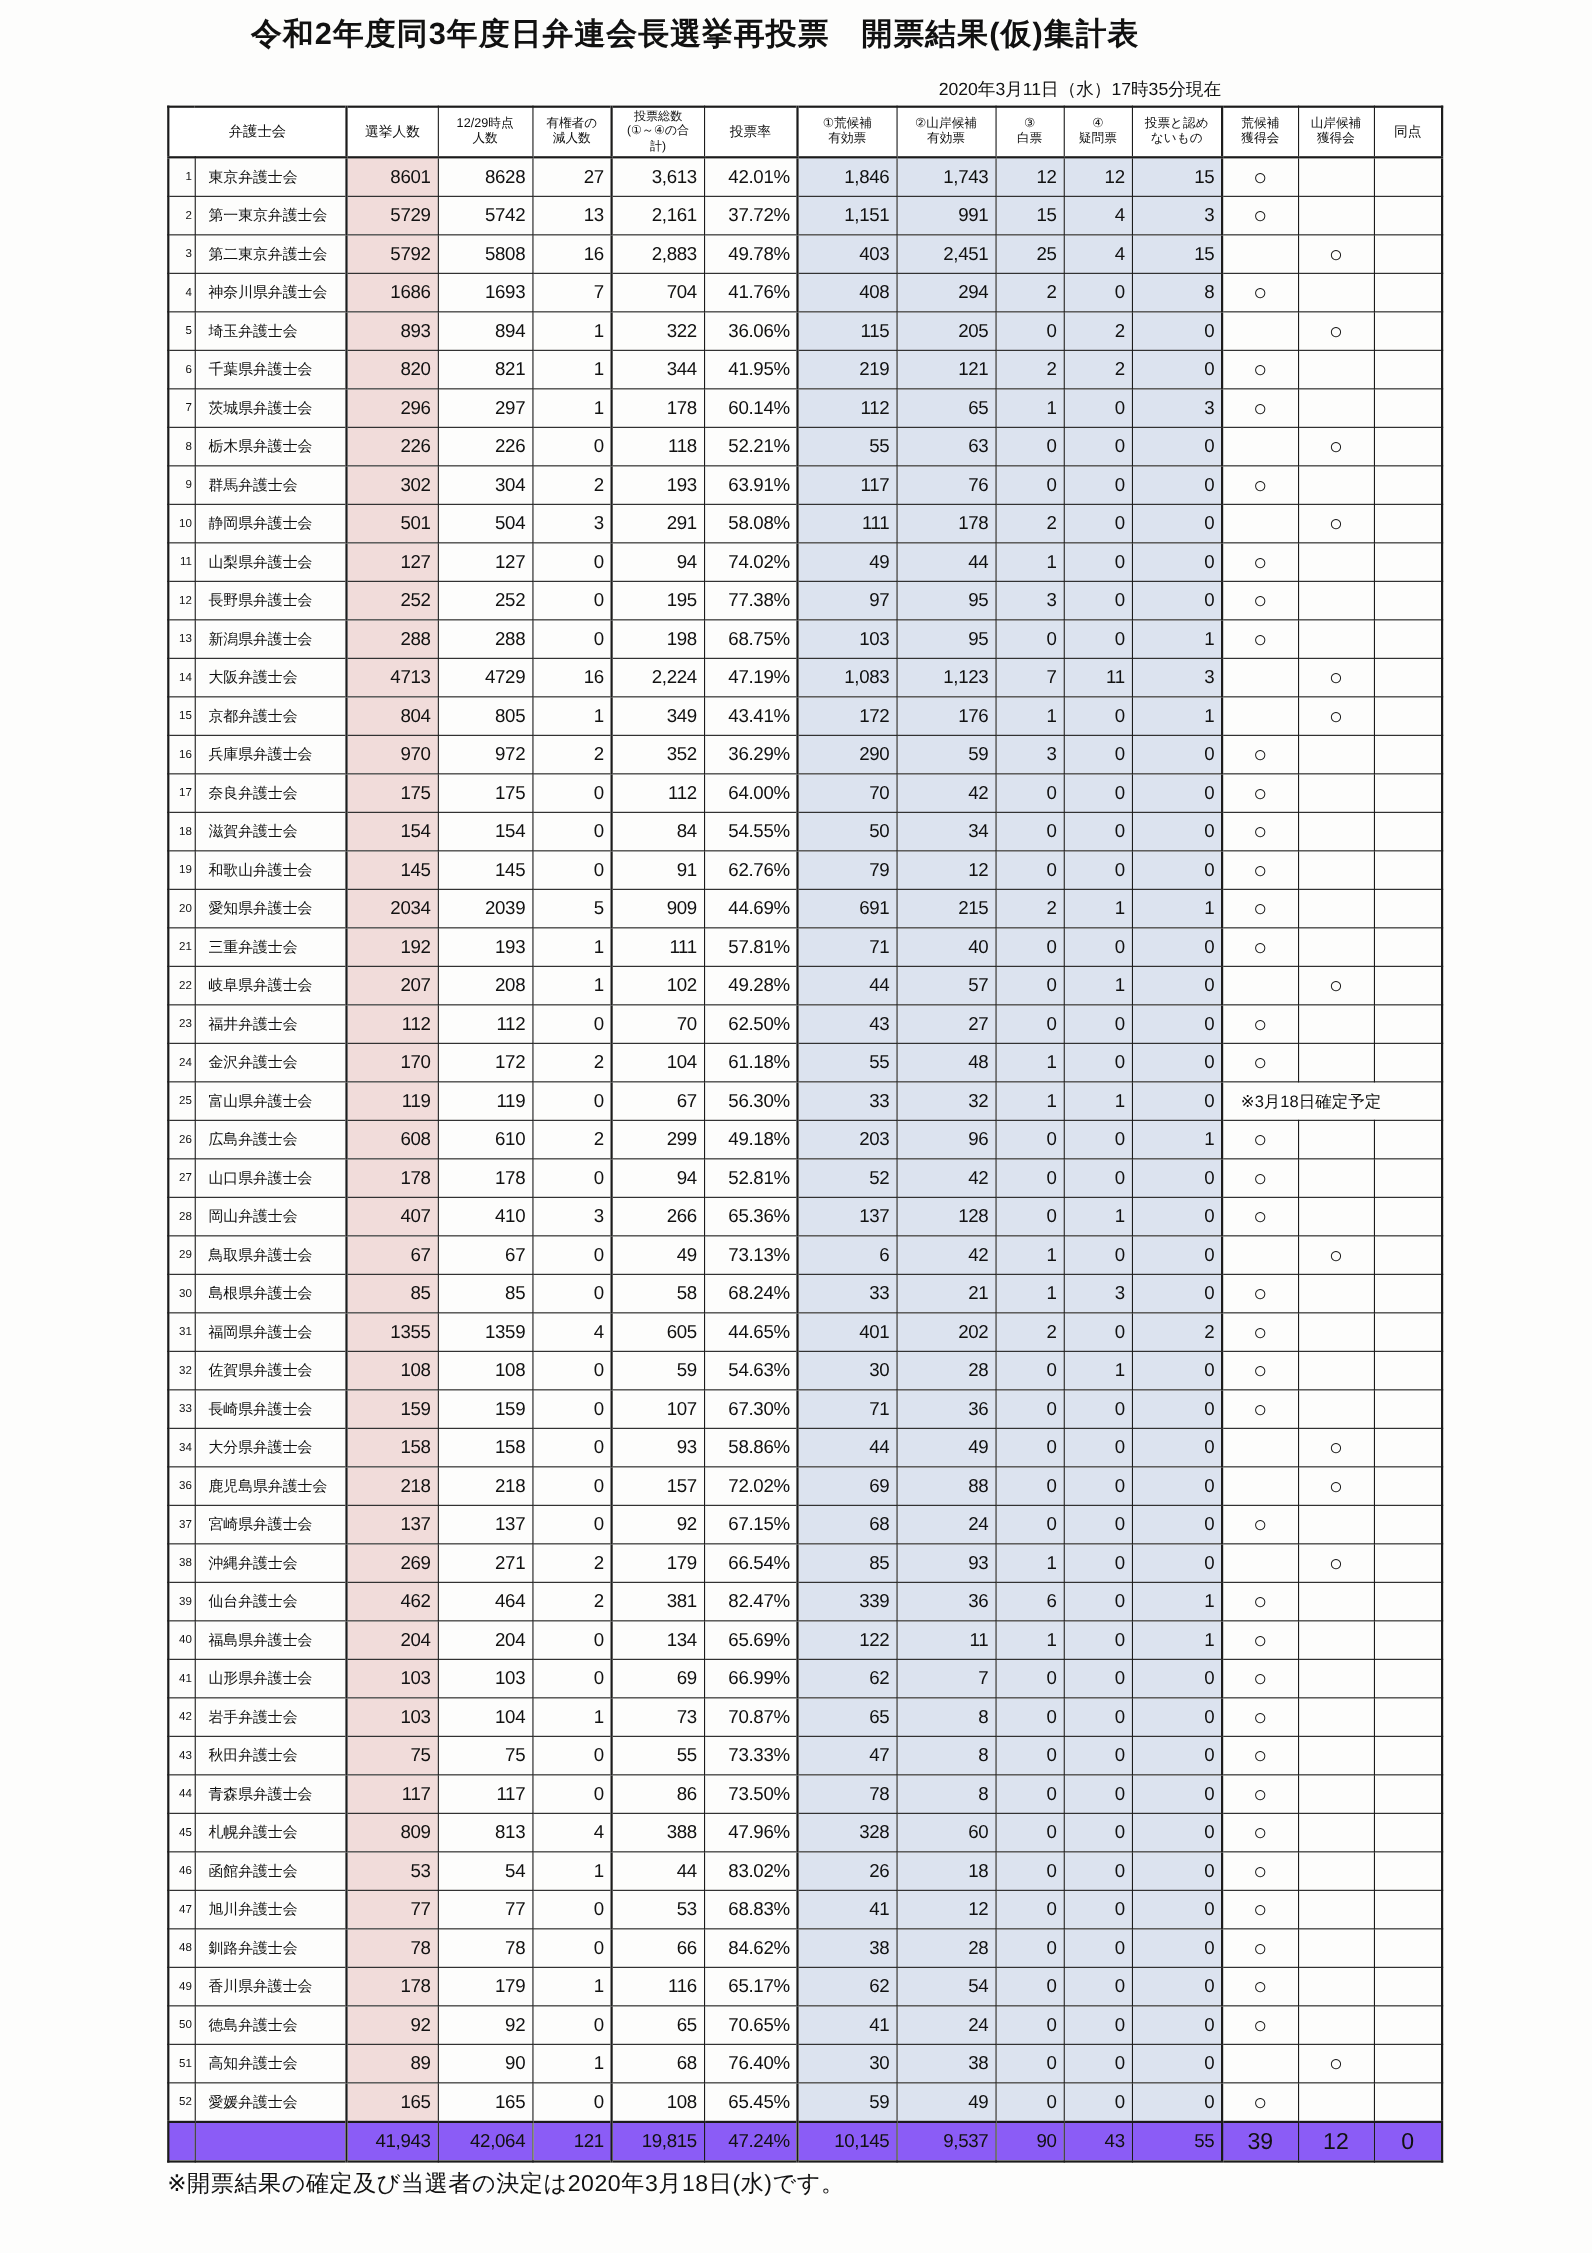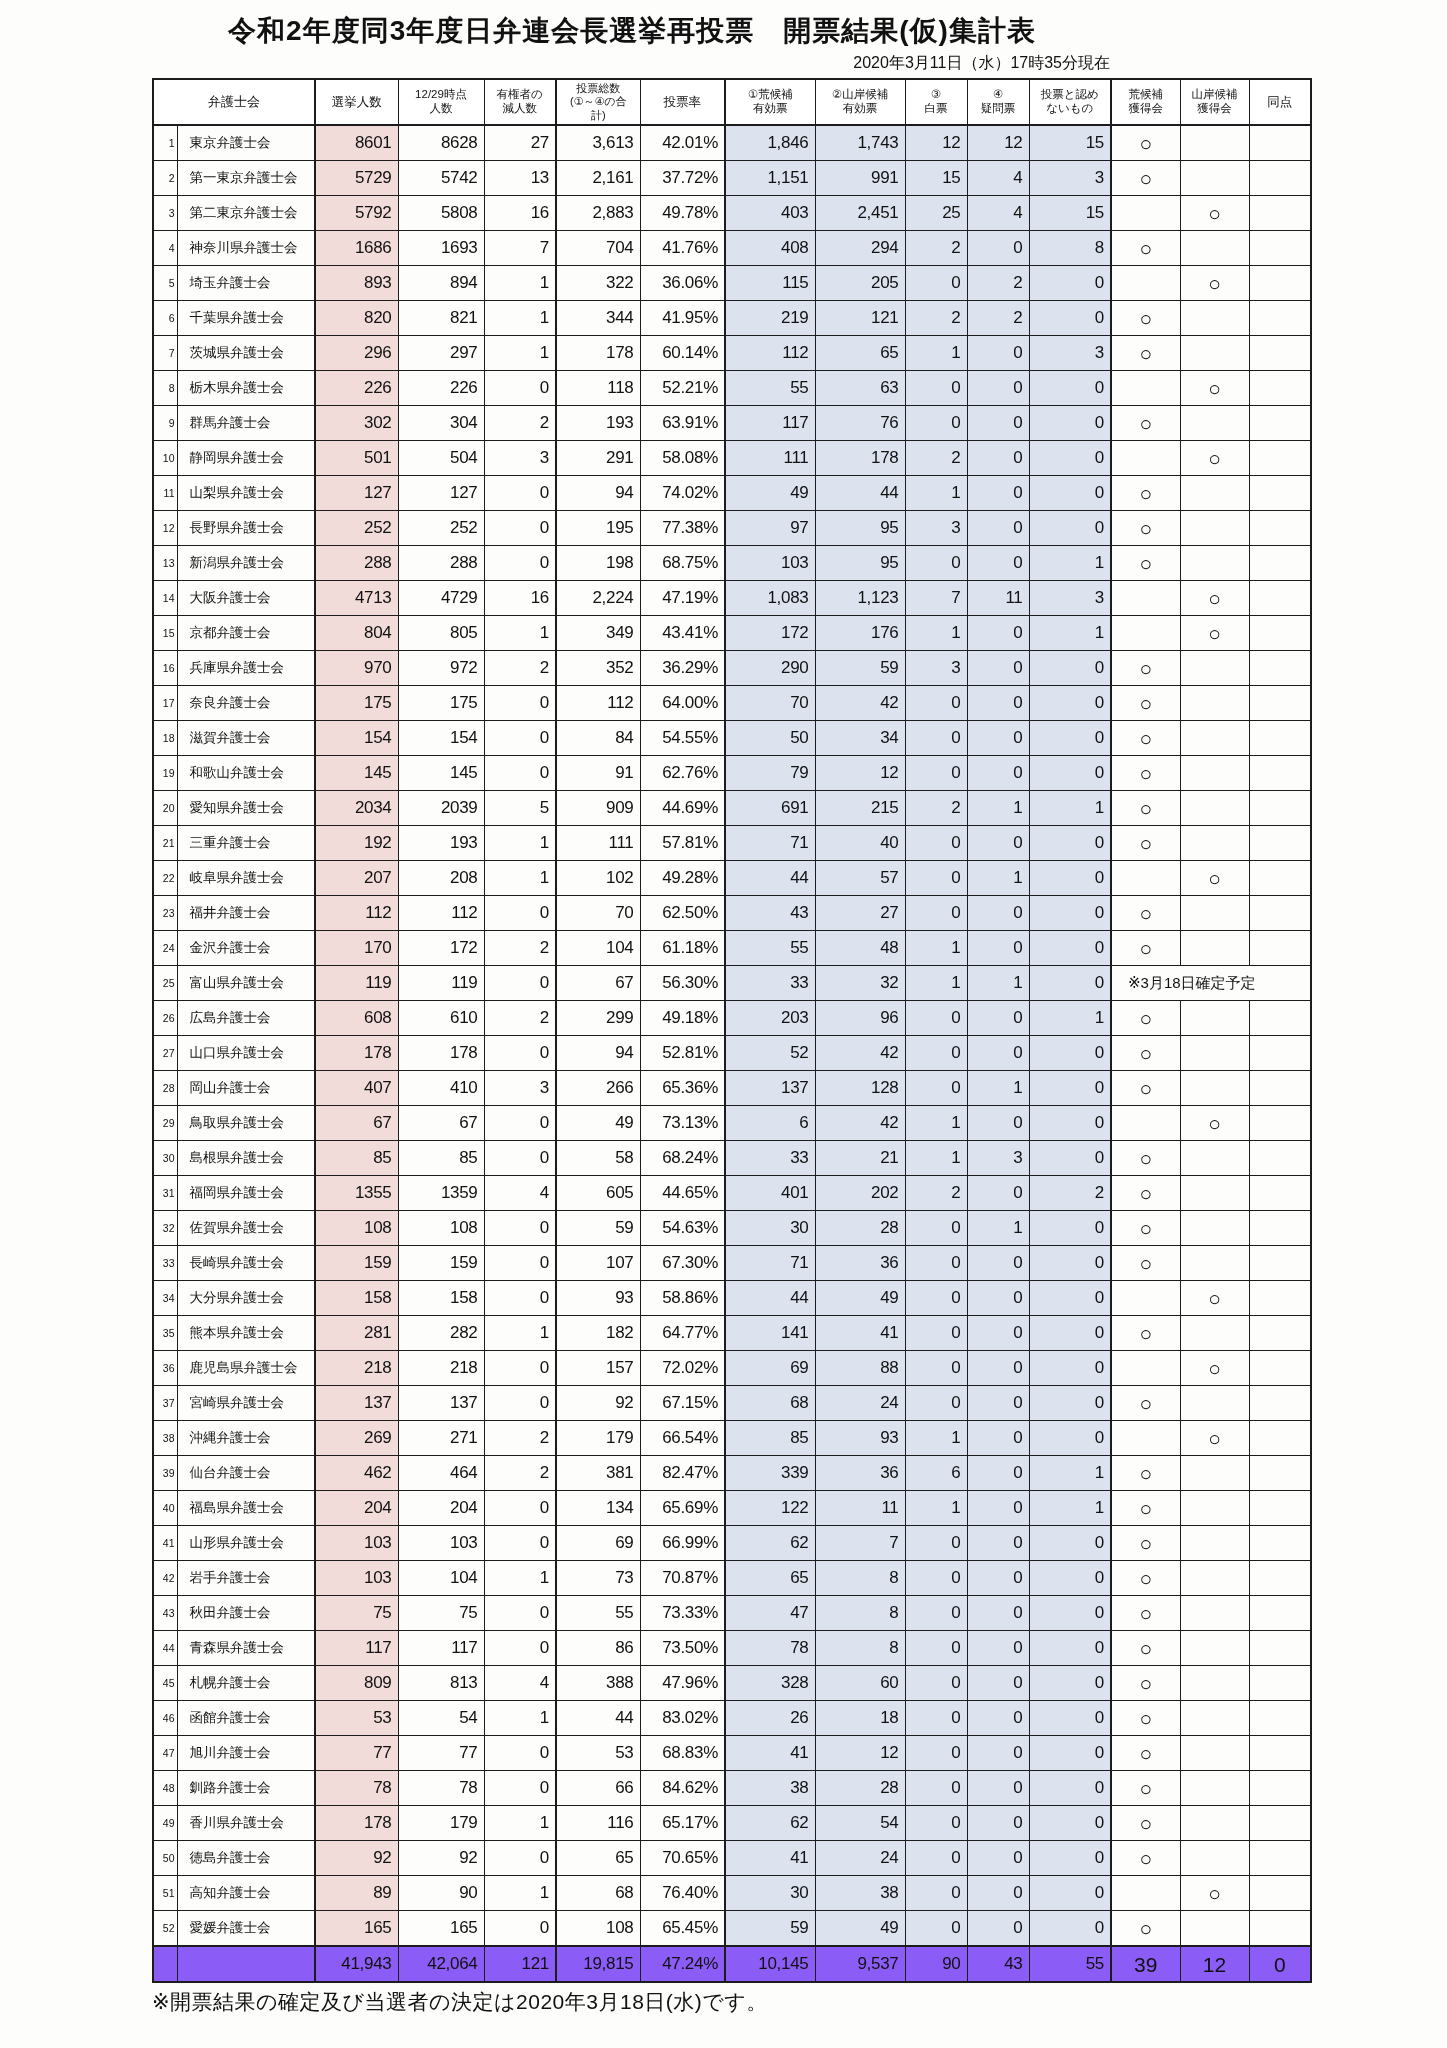--- a/index.html
+++ b/index.html
@@ -21,7 +21,7 @@
     text-align:center;font-size:28px;font-weight:bold;letter-spacing:1px;
     white-space:nowrap;
   }
-  .datetime{text-align:right;font-size:16px;margin:3px 2px 4px 0;}
+  .datetime{text-align:right;font-size:16px;margin:21px 2px 4px 0;}
   table{
     border-collapse:collapse;table-layout:fixed;width:1158px;
     border:2px solid var(--line);

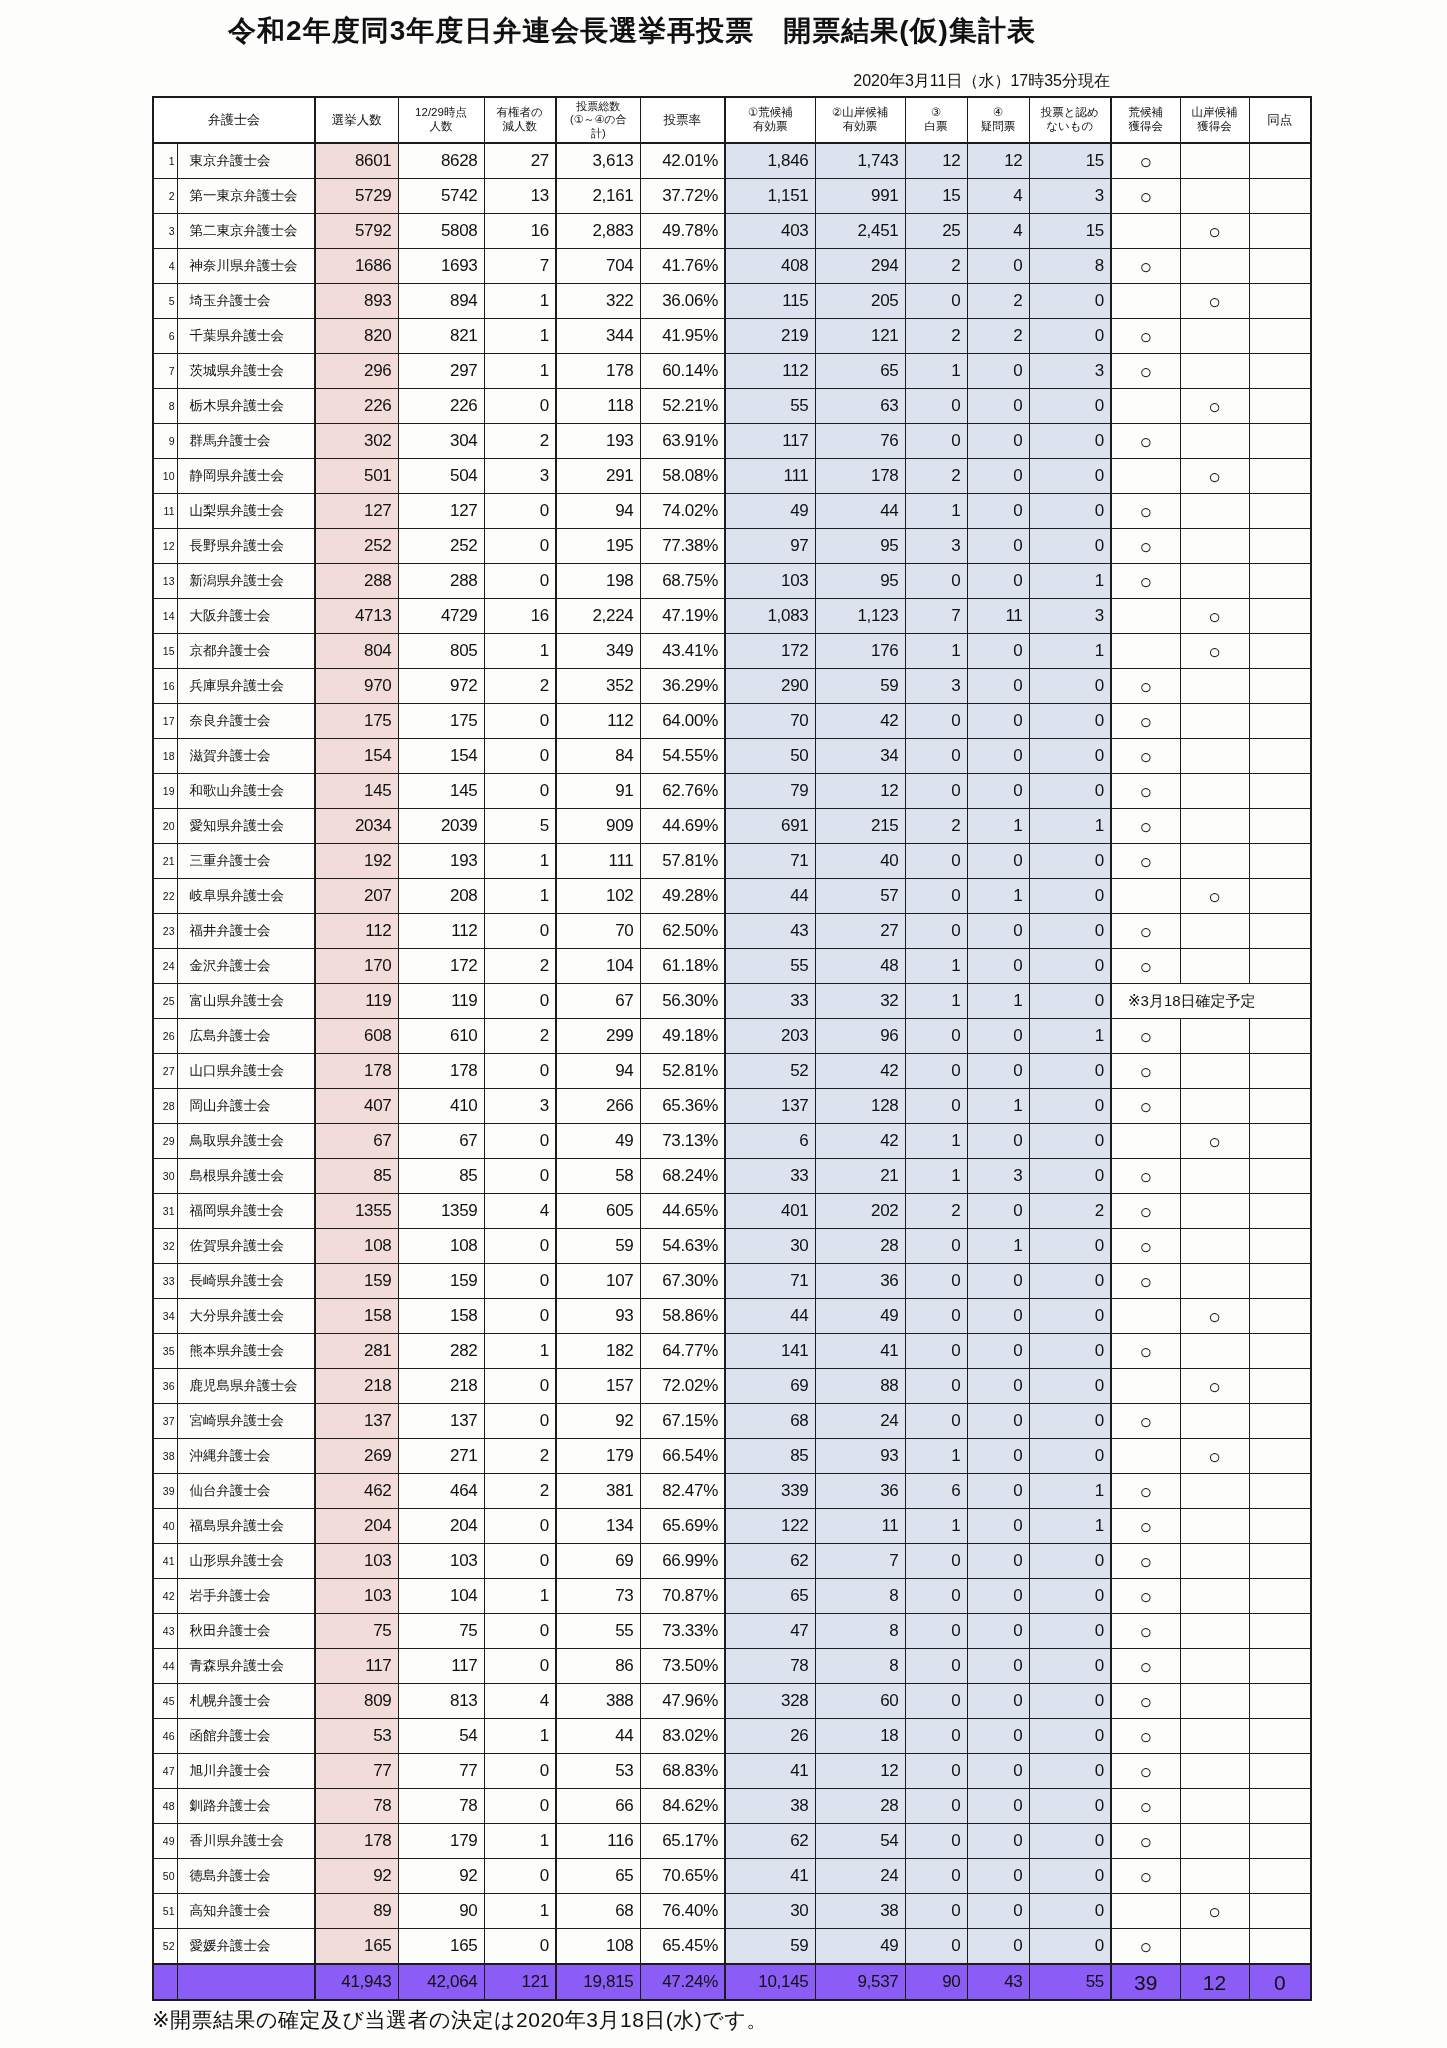--- a/index.html
+++ b/index.html
@@ -677,23 +677,6 @@
           <td class="mark"></td>
         </tr>
         <tr>
-          <td class="no">35</td>
-          <td class="name">熊本県弁護士会</td>
-          <td class="num pink bl2">281</td>
-          <td class="num">282</td>
-          <td class="num">1</td>
-          <td class="num bl2">182</td>
-          <td class="num">64.77%</td>
-          <td class="num blue bl2">141</td>
-          <td class="num blue">41</td>
-          <td class="num blue">0</td>
-          <td class="num blue">0</td>
-          <td class="num blue">0</td>
-          <td class="mark bl2">○</td>
-          <td class="mark"></td>
-          <td class="mark"></td>
-        </tr>
-        <tr>
           <td class="no">36</td>
           <td class="name">鹿児島県弁護士会</td>
           <td class="num pink bl2">218</td>

